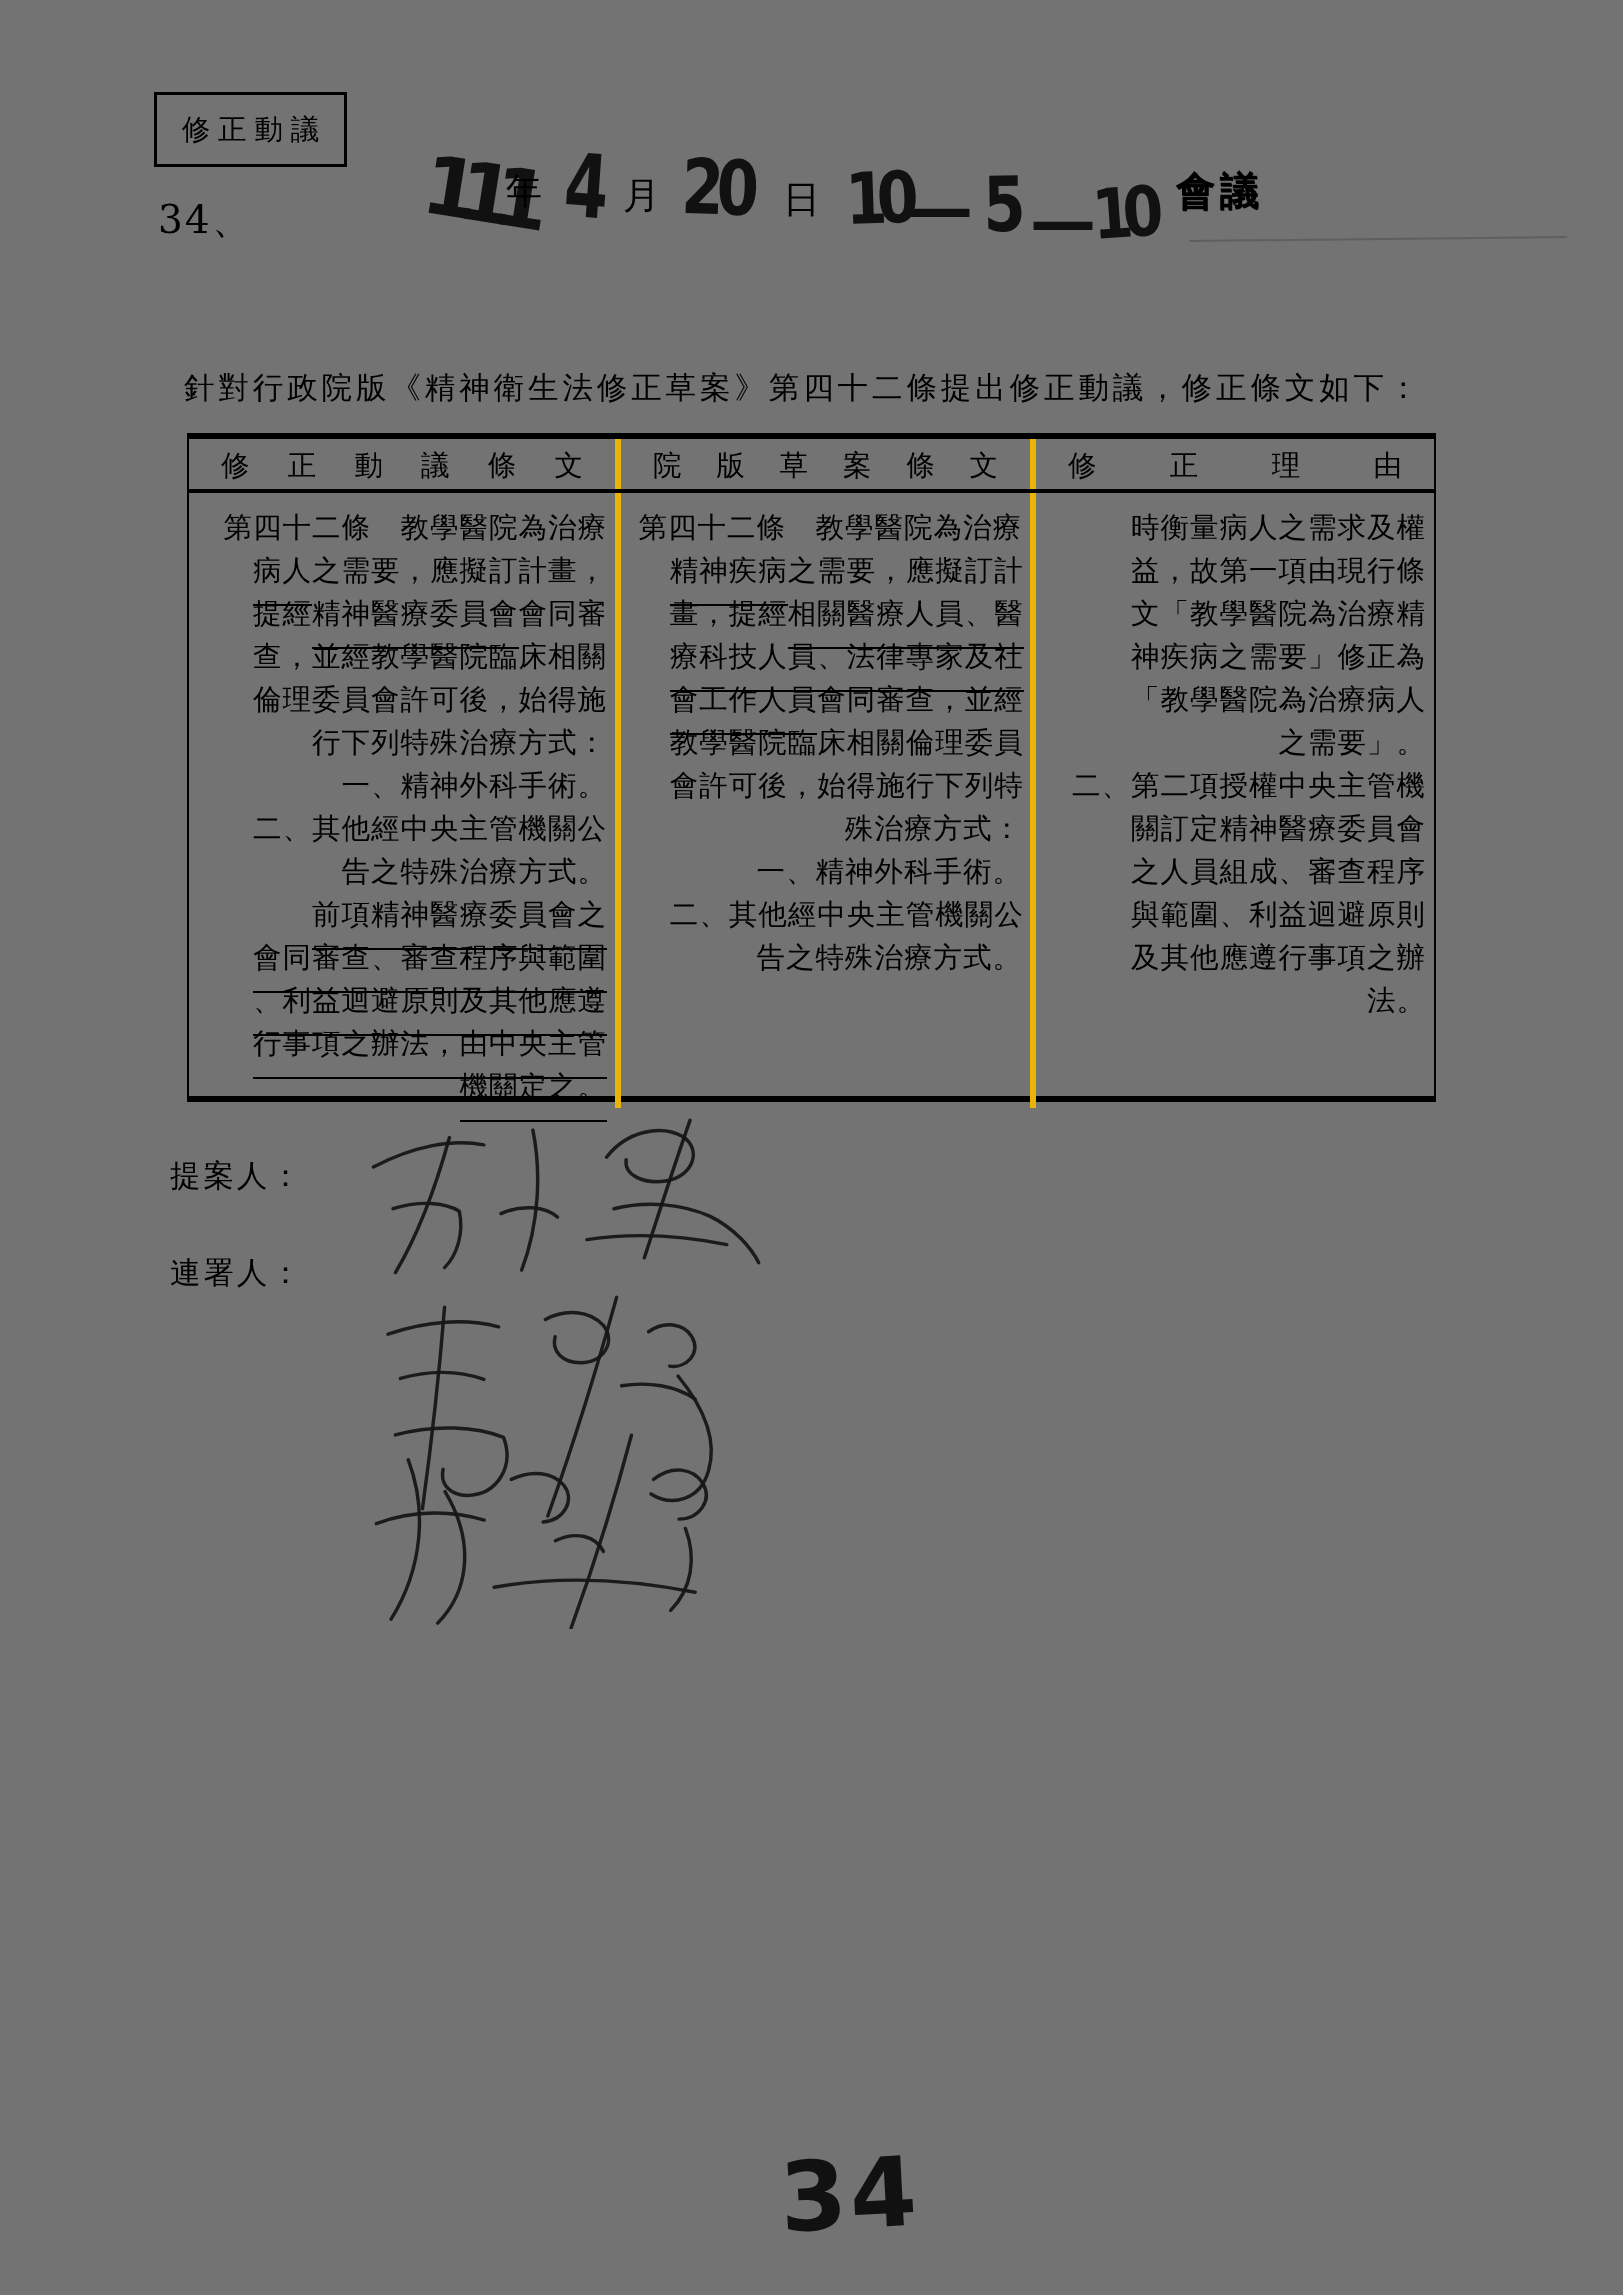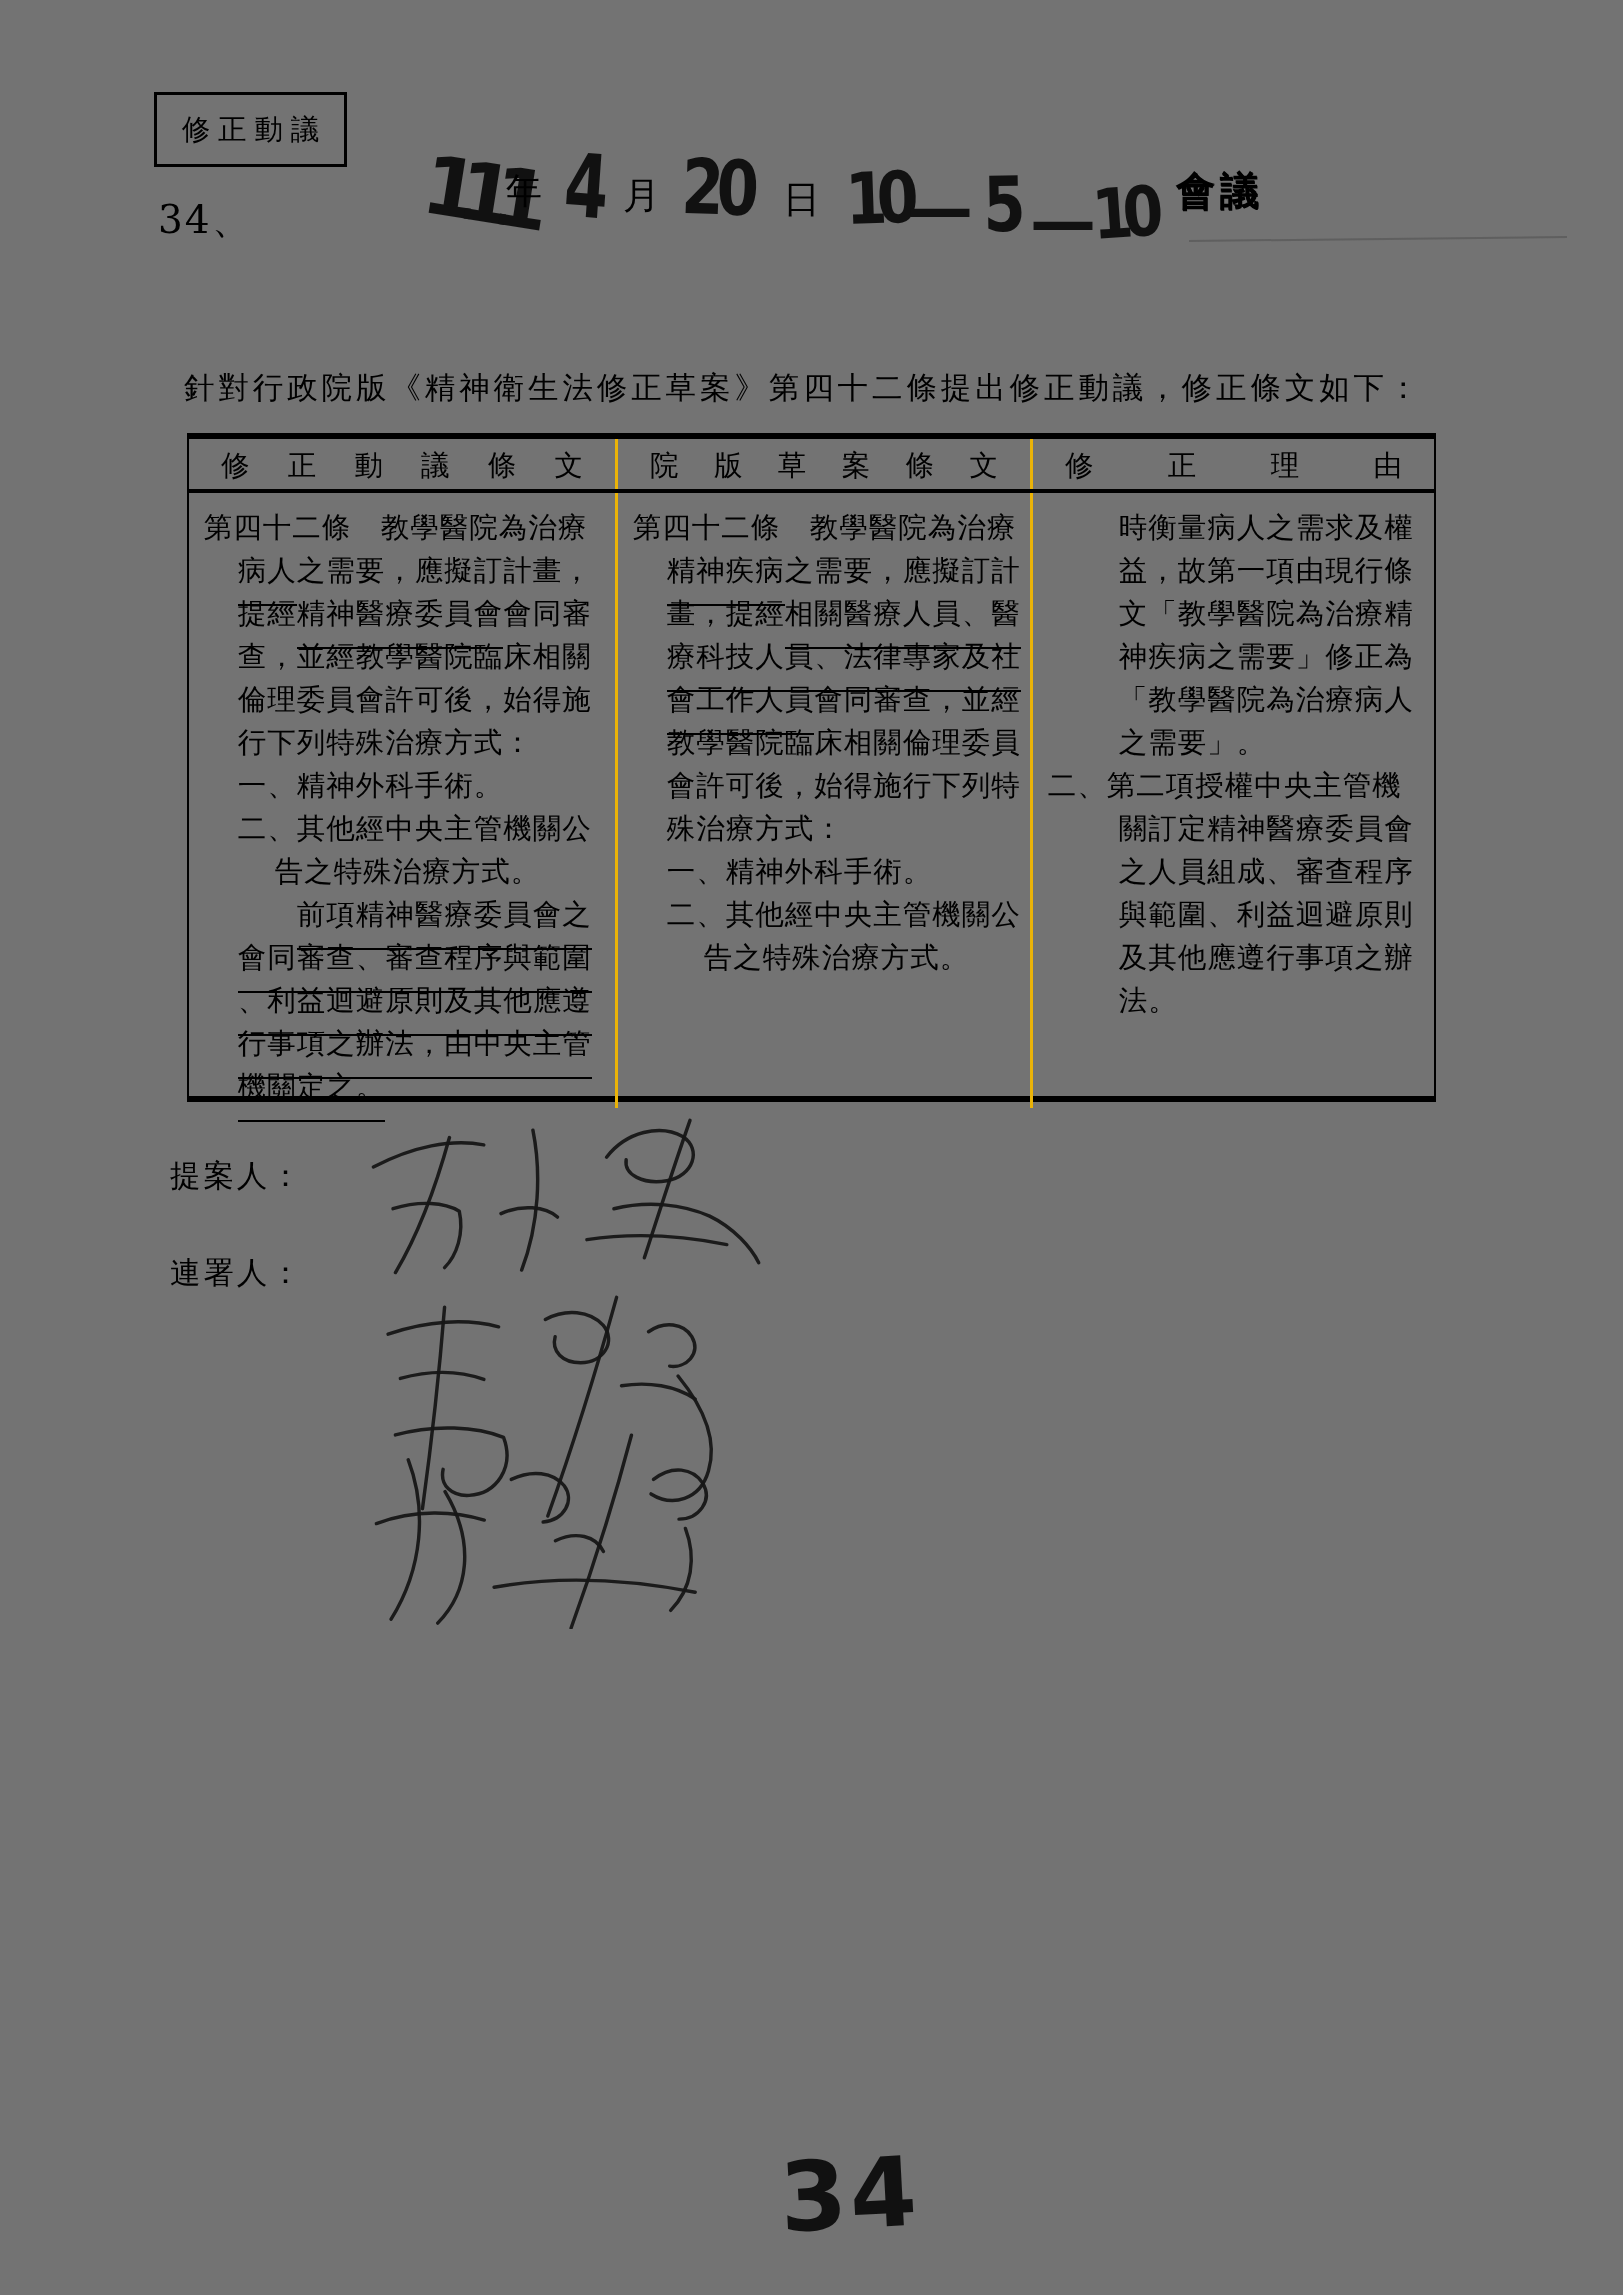--- a/index.html
+++ b/index.html
@@ -62,7 +62,7 @@
     box-sizing:border-box;font-size:28.5px;padding:7.9px 32px 0 32px;
     text-align:justify;text-align-last:justify;
   }
-  .th + .th, .td + .td{border-left:3px solid #eab308;}
+  .th + .th, .td + .td{border-left:6px solid #eab308;}
   .td{
     box-sizing:border-box;
     padding:12.8px 7.9px 0 14.7px;

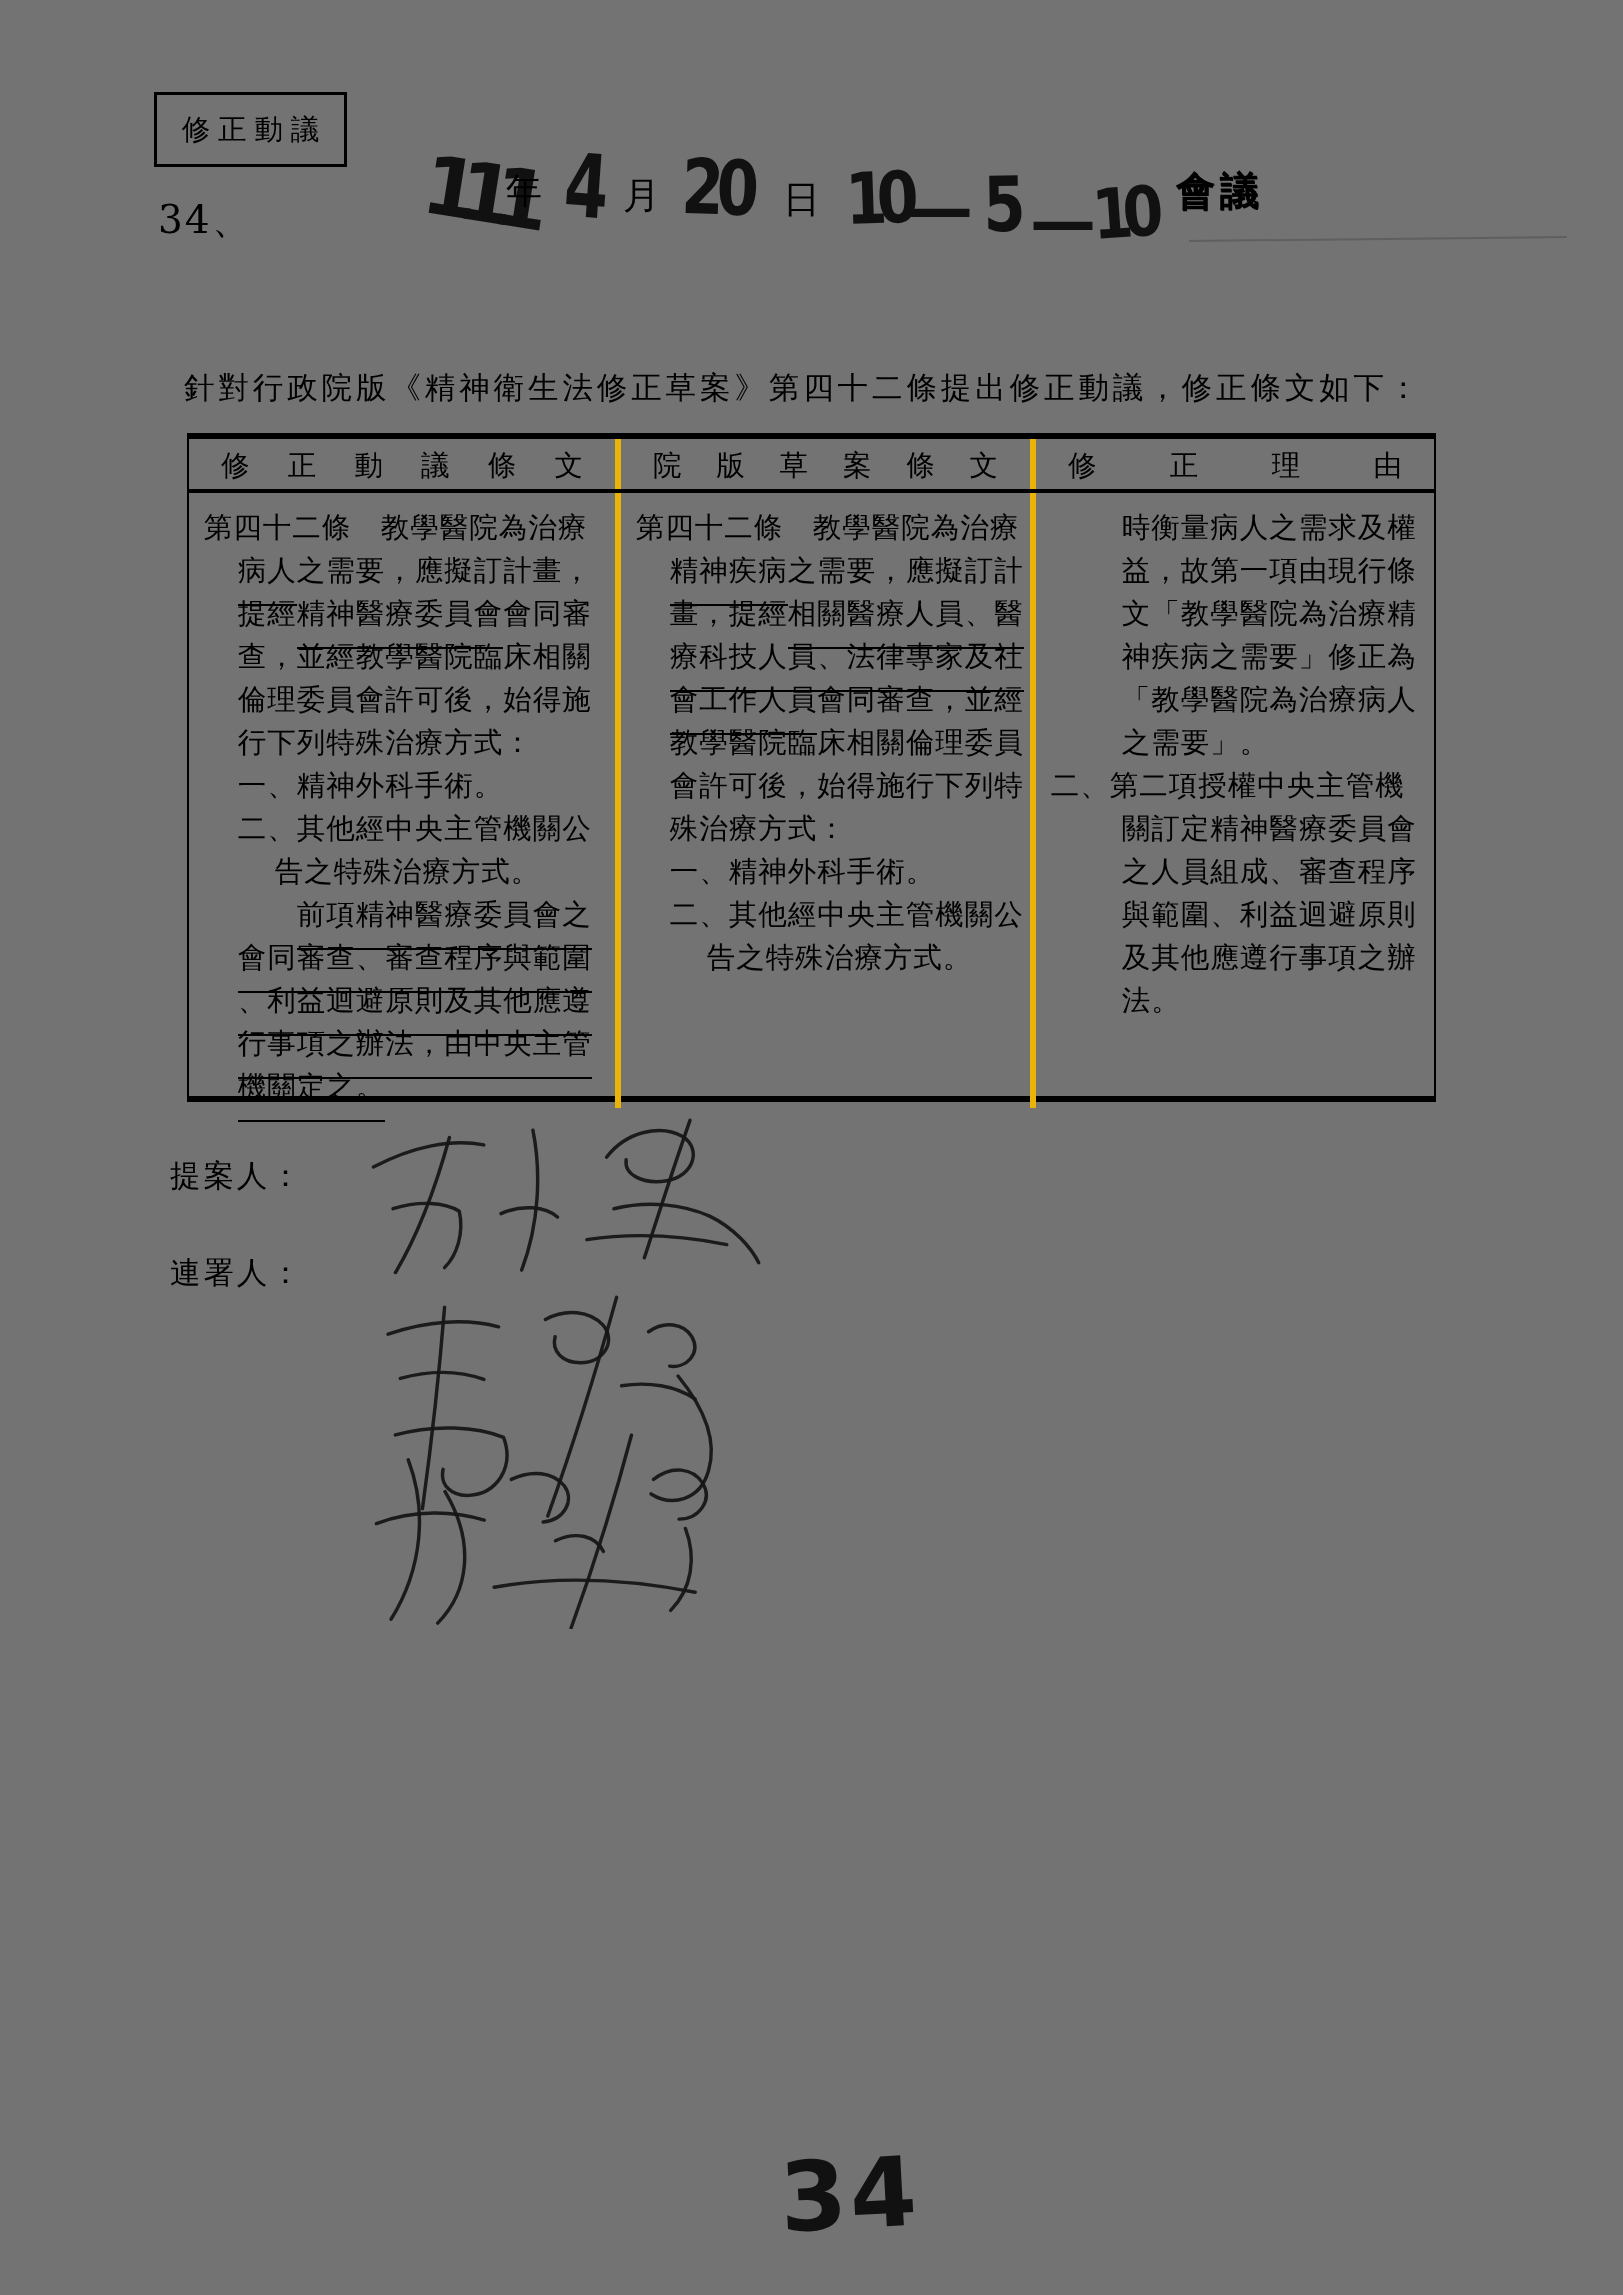--- a/index.html
+++ b/index.html
@@ -66,7 +66,7 @@
   .td{
     box-sizing:border-box;
     padding:12.8px 7.9px 0 14.7px;
-    font-size:28.5px;line-height:43px;letter-spacing:1px;
+    font-size:28.5px;line-height:43px;letter-spacing:1px;text-align:right;
   }
   .tline{white-space:nowrap;}
   .ind1{margin-left:34px;}

